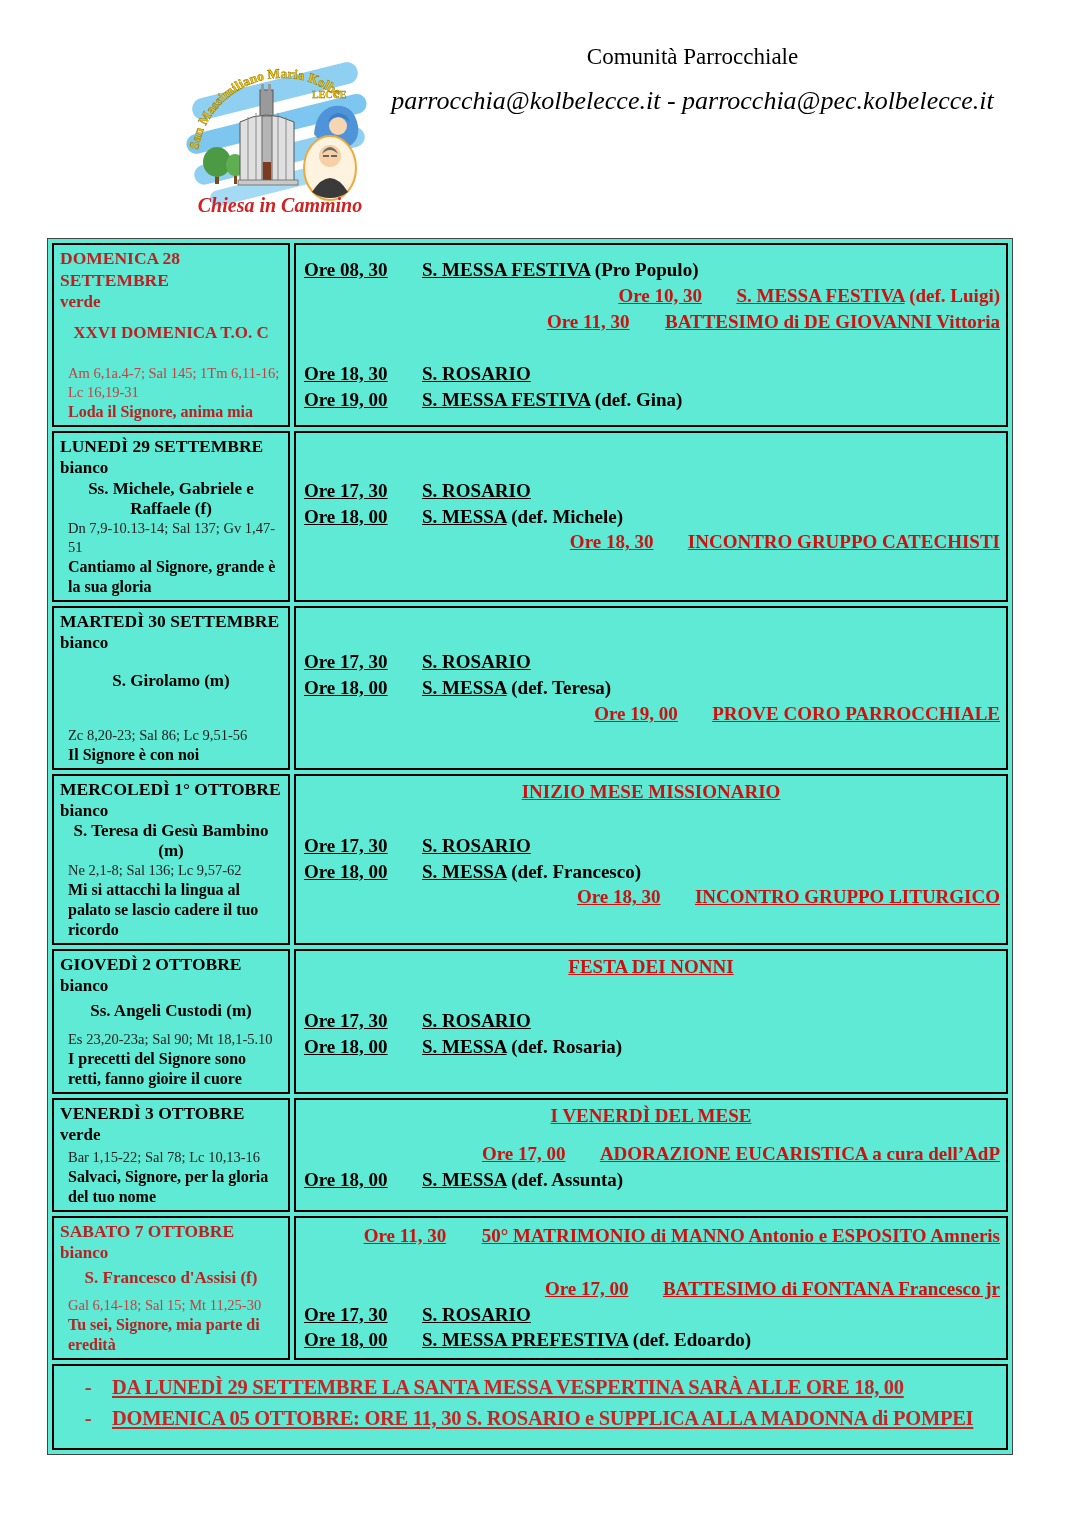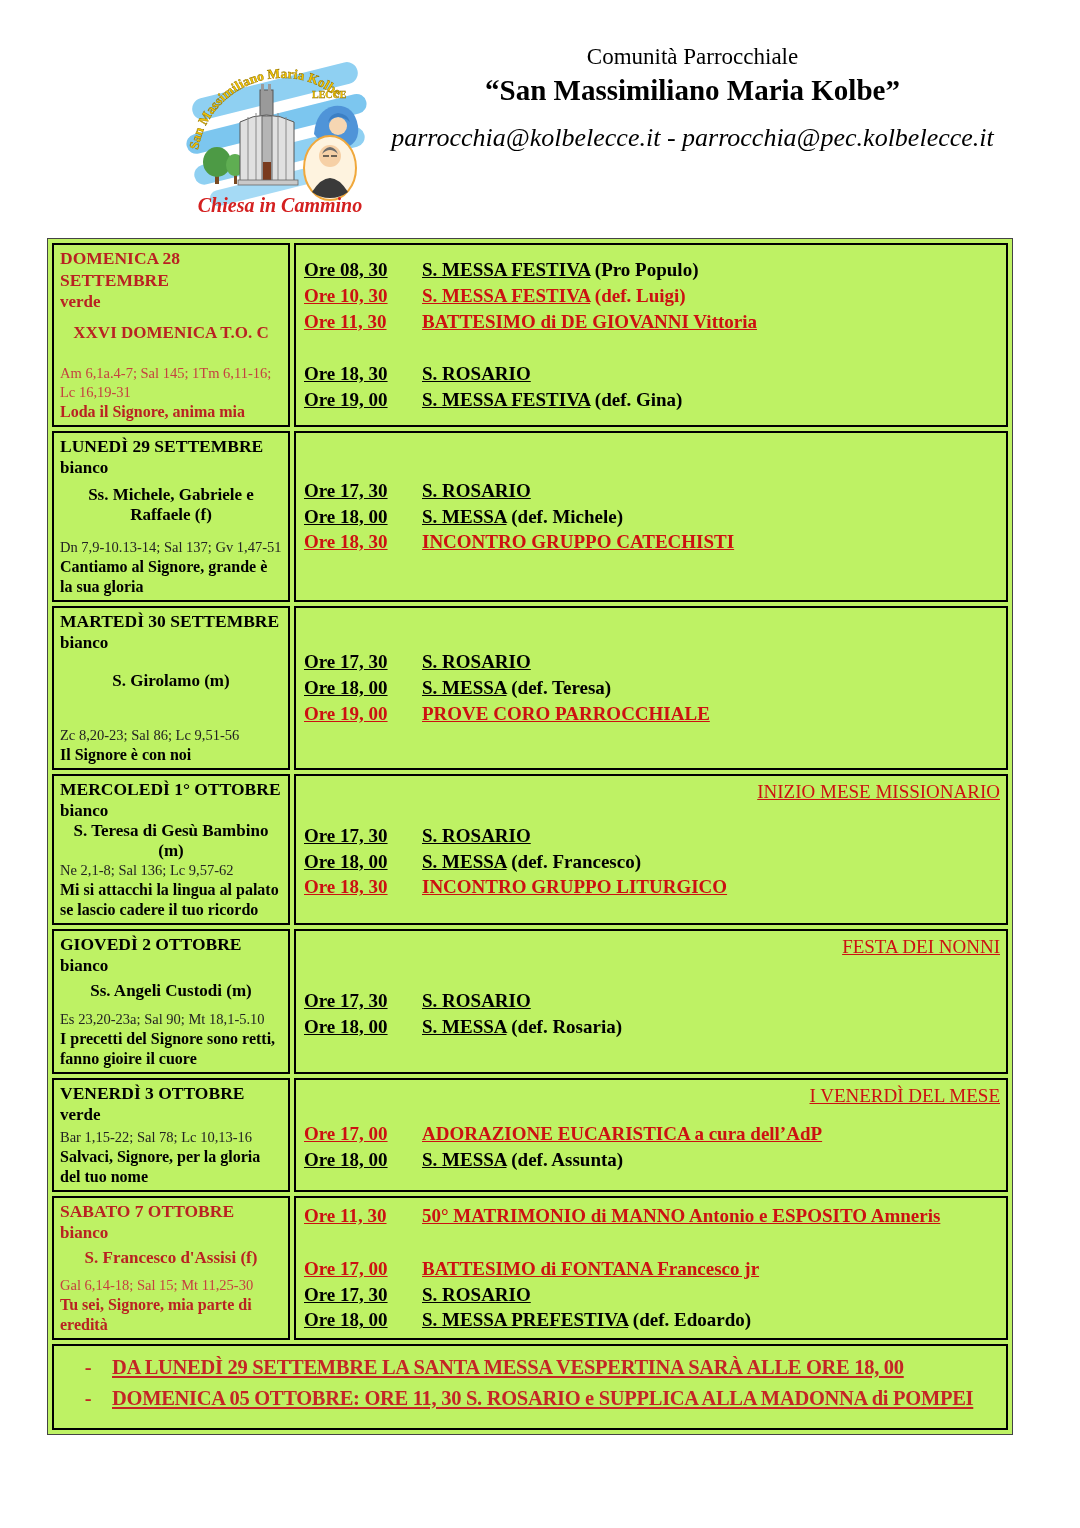--- a/index.html
+++ b/index.html
@@ -122,7 +122,6 @@
   </div>
   <div class="header-text">
     <div class="h-line1">Comunità Parrocchiale</div>
-    <div class="h-line2">“San Massimiliano Maria Kolbe”</div>
     <div class="h-line4">parrocchia@kolbelecce.it - parrocchia@pec.kolbelecce.it</div>
   </div>
 </div>

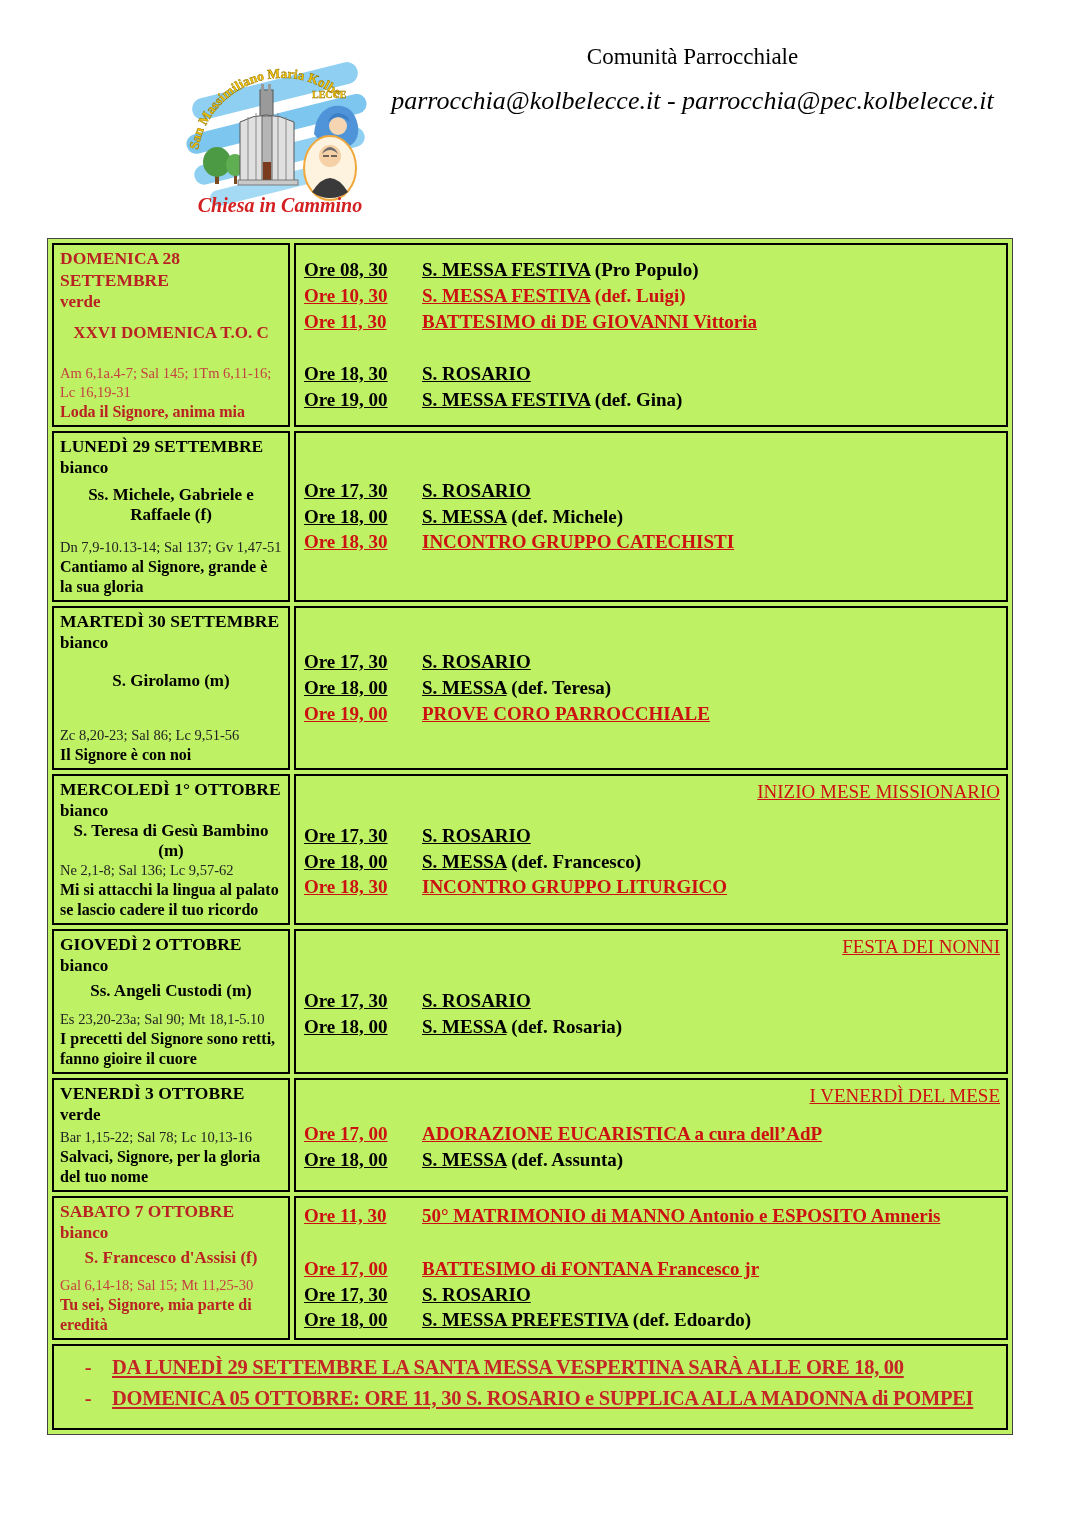--- a/index.html
+++ b/index.html
@@ -22,7 +22,7 @@
   table.schedule {
     position:absolute; left:47px; top:238px; width:966px;
     border-collapse:separate; border-spacing:4px;
-    border:1px solid #444; background:#bef264;
+    border:1px solid #444; background:#5eead4;
   }
   td { border:2px solid #000; vertical-align:top; padding:3px 6px; }
   td.day-info { width:238px; }

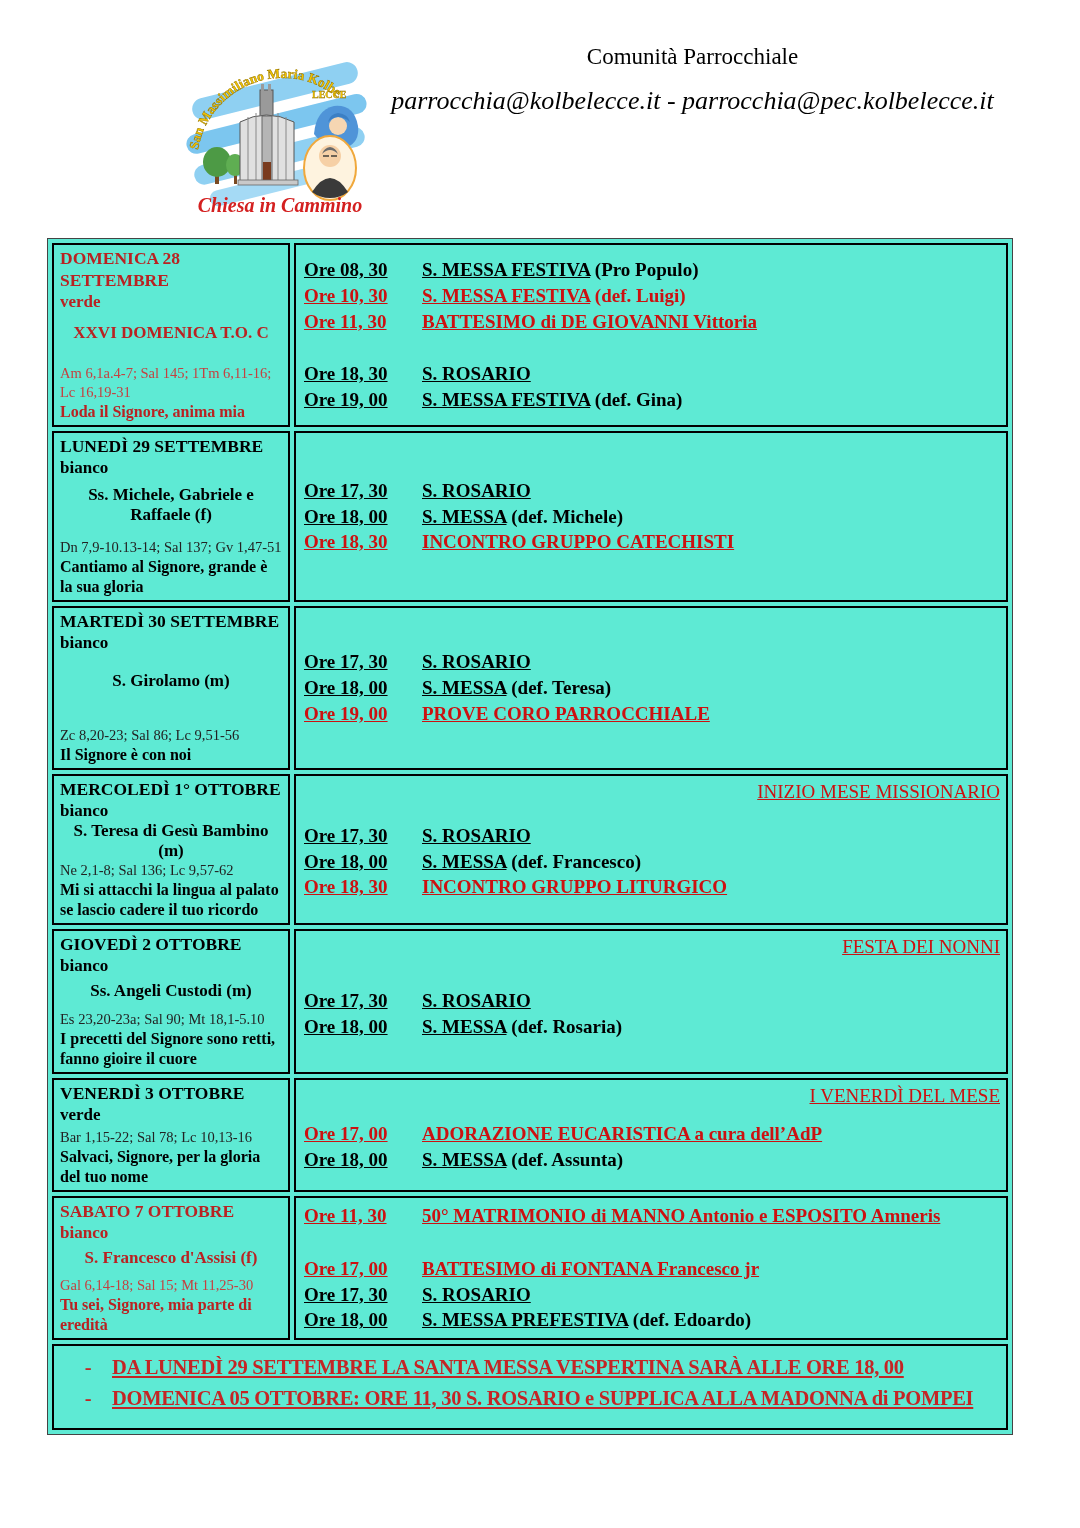--- a/index.html
+++ b/index.html
@@ -53,7 +53,7 @@
   .event .time { min-width:118px; font-weight:bold; text-decoration:underline; white-space:nowrap; }
   .event .desc { font-weight:bold; }
   .event .main { text-decoration:underline; }
-  .event.red { color:#cc1111; }
+  .event.red { color:#cc1111;justify-content:flex-end; }
   .event.gap { margin-top:27px; }
   
   td.notes-cell { vertical-align:middle; padding:6px 10px 14px 10px; }

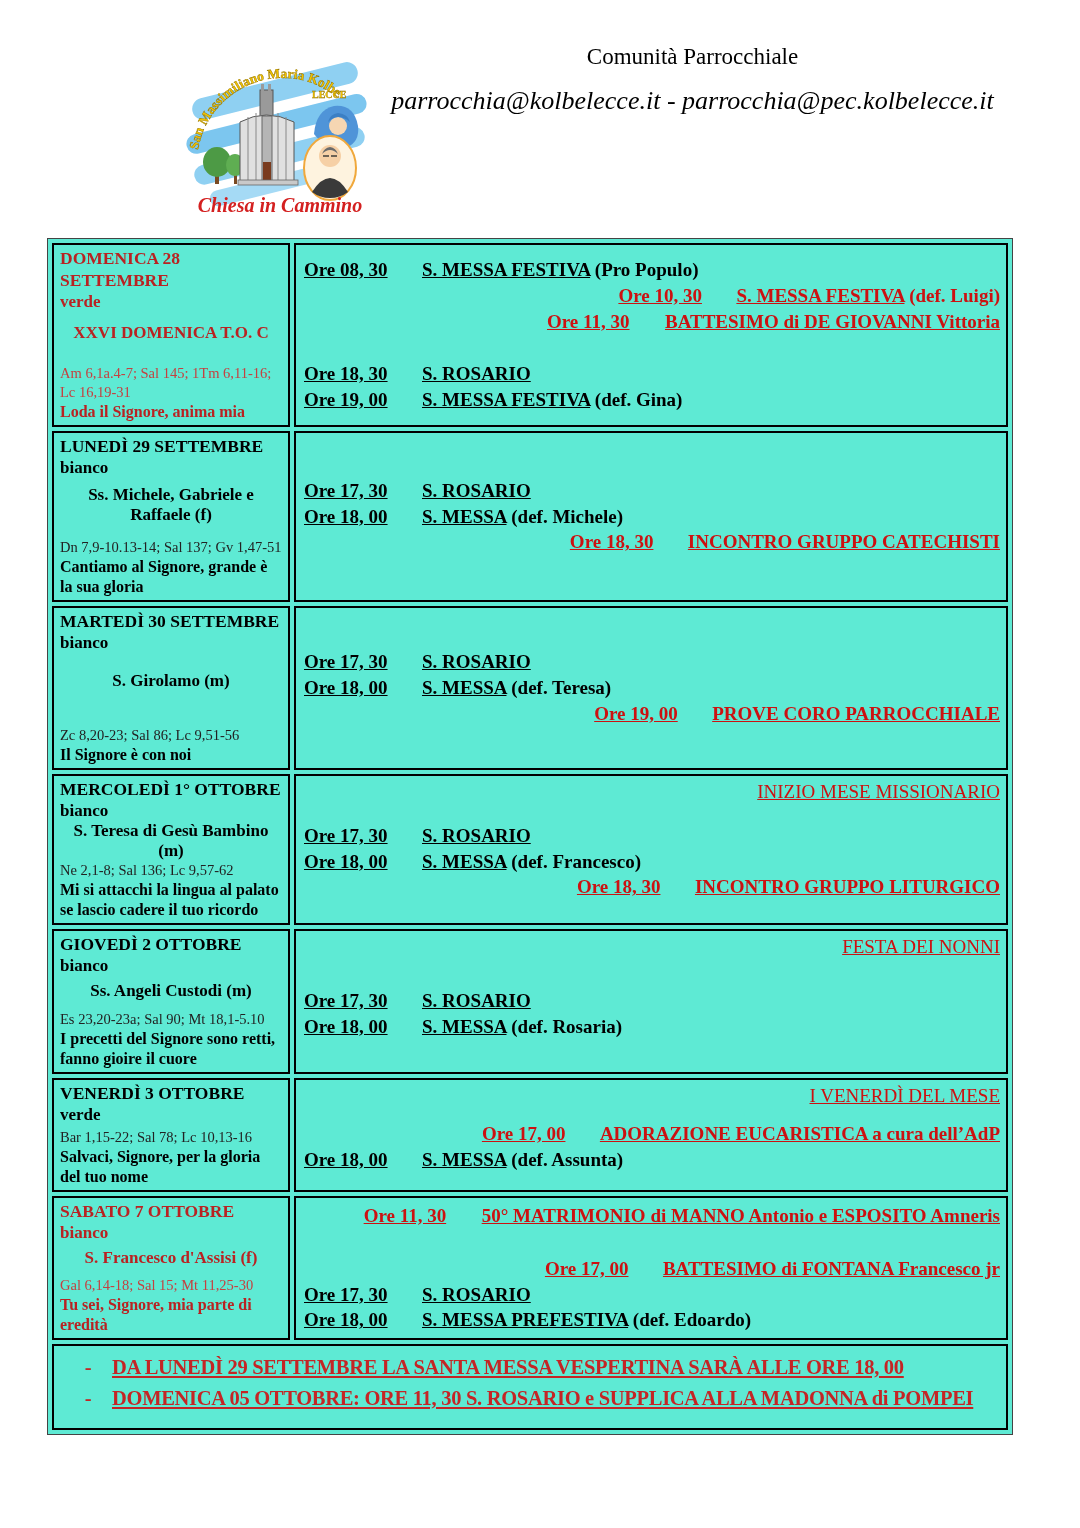--- a/index.html
+++ b/index.html
@@ -40,7 +40,7 @@
   .day-title { font-size:17.5px; font-weight:bold; line-height:1.25; }
   .day-color { font-size:17px; font-weight:bold; line-height:1.2; }
   .feast { font-size:17px; font-weight:bold; text-align:center; margin:auto 0; padding:0 2px; }
-  .bottom-block { margin-top:auto; }
+  .bottom-block { margin-top:auto;margin-left:8px; }
   .readings { font-size:14.5px; line-height:1.3; color:#222; }
   .antiphon { font-size:16px; font-weight:bold; line-height:1.25; }
   .red-day .day-title, .red-day .day-color, .red-day .feast, .red-day .antiphon { color:#b92222; }

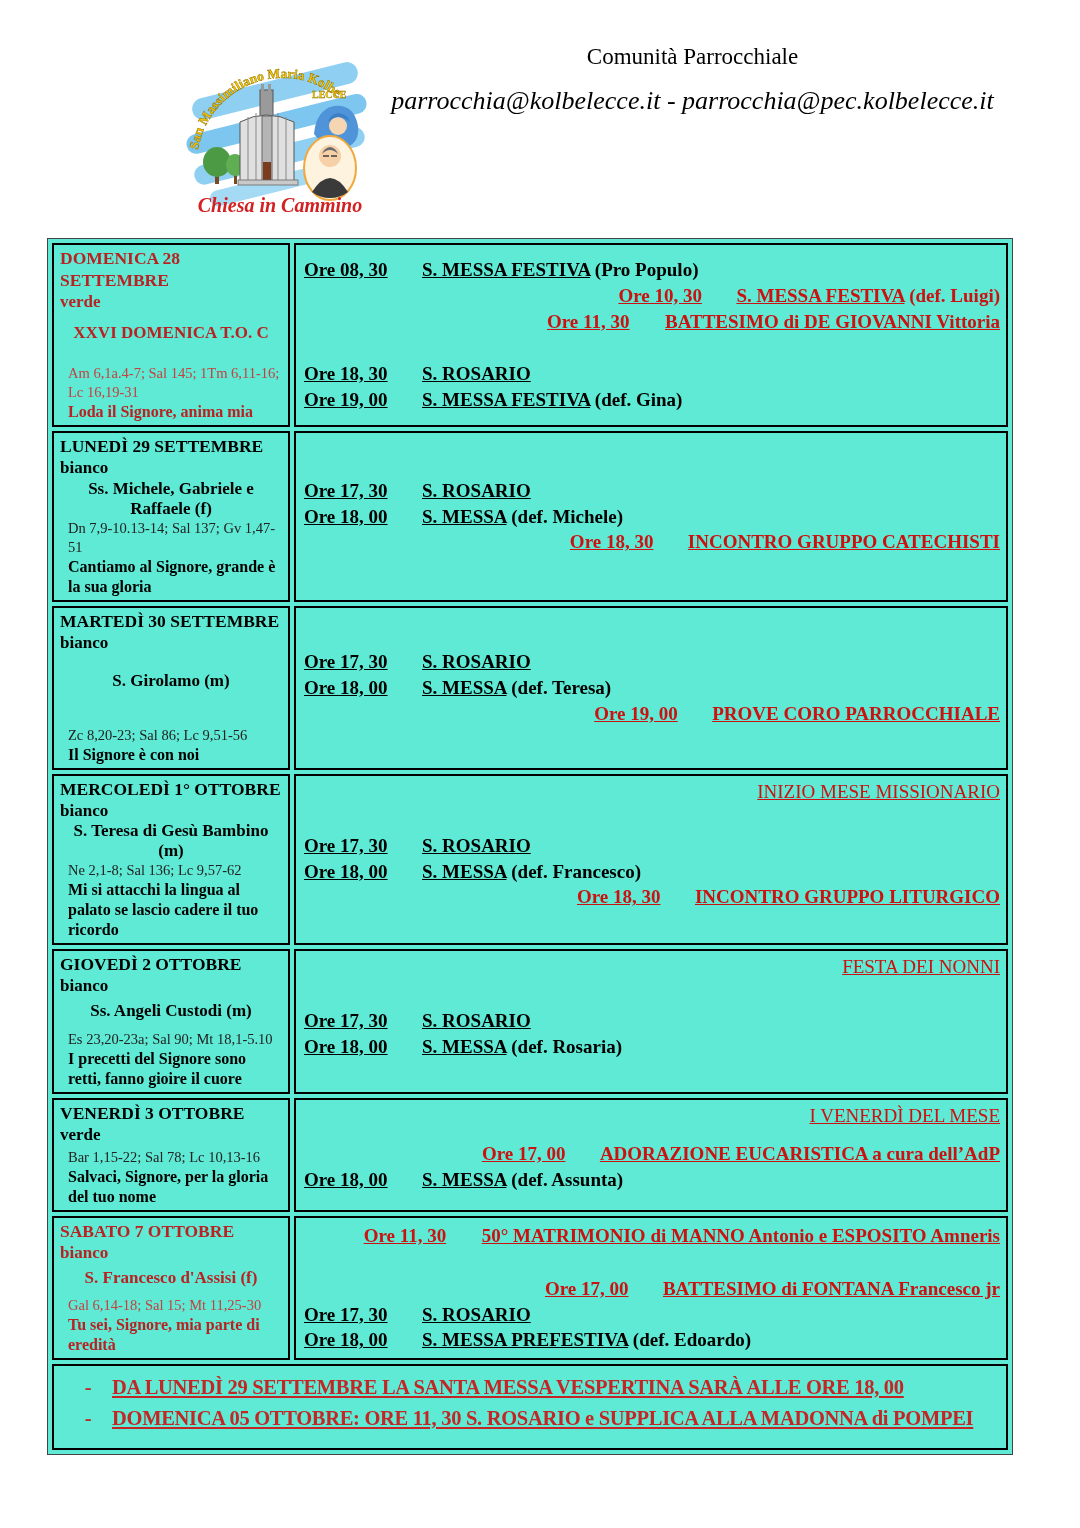--- a/index.html
+++ b/index.html
@@ -46,7 +46,7 @@
   .red-day .day-title, .red-day .day-color, .red-day .feast, .red-day .antiphon { color:#b92222; }
   .red-day .readings { color:#c54040; }
   
-  .banner { color:#cc1111; font-weight:normal; font-size:19px; text-align:right;
+  .banner { color:#cc1111; font-weight:bold; font-size:19px; text-align:center;
             text-decoration:underline; padding-top:2px; }
   .events { flex:1; display:flex; flex-direction:column; justify-content:center; padding-left:2px; }
   .event { display:flex; font-size:19px; line-height:1.36; }

